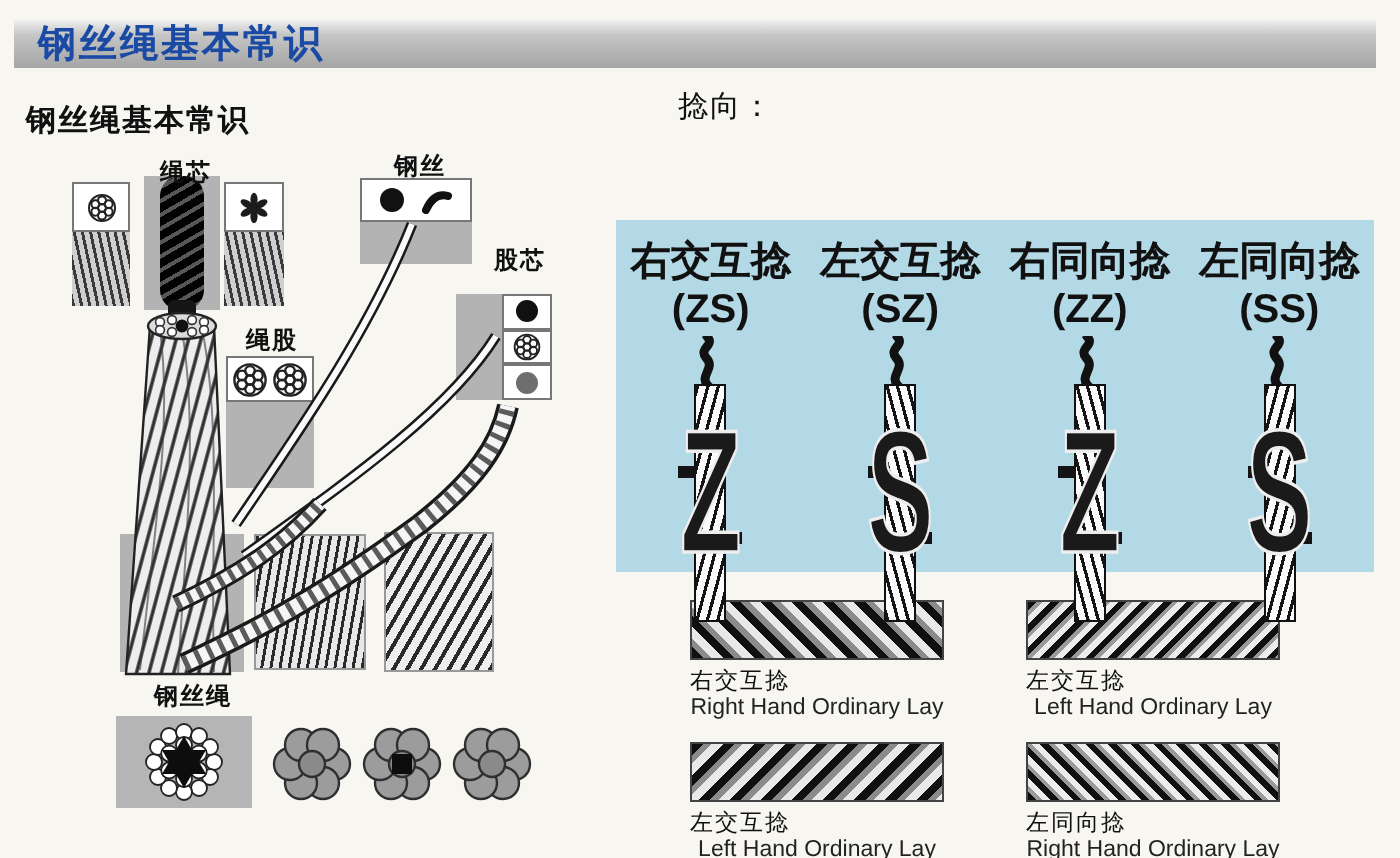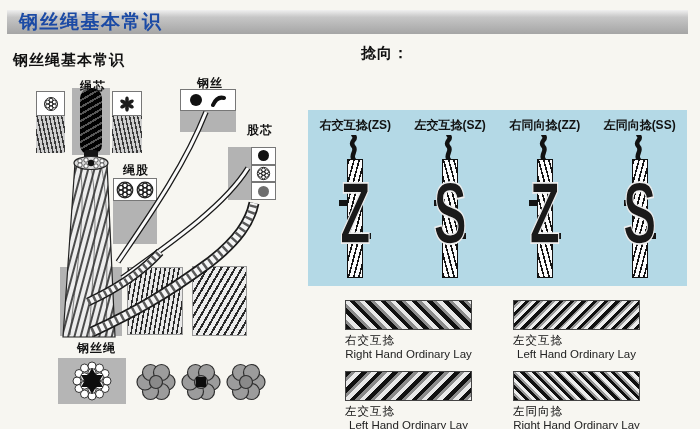--- a/index.html
+++ b/index.html
@@ -33,7 +33,7 @@
     display:flex;padding-top:7px;box-sizing:border-box;z-index:2;}
   .lay-col{flex:1;text-align:center;position:relative;}
   .lay-col-header{font-size:12px;font-weight:bold;}
-  .lay-title{left:361px;top:44px;font-size:15px;font-weight:bold;letter-spacing:1px;}
+  .lay-title{left:339px;top:44px;font-size:15px;font-weight:normal;letter-spacing:1px;}
   .lay-desc{left:341px;top:66px;font-size:13px;letter-spacing:0.5px;}
   .rope-fig{position:relative;height:147px;margin-top:1px;}
   .rope-body{position:absolute;top:24px;bottom:4px;left:50%;width:16px;margin-left:-8px;

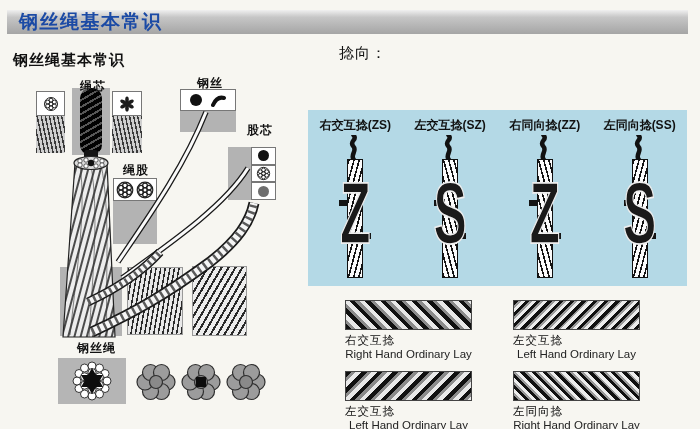--- a/index.html
+++ b/index.html
@@ -32,7 +32,7 @@
   .blue-box{left:308px;top:110px;width:379px;height:176px;background:#b4d9e6;
     display:flex;padding-top:7px;box-sizing:border-box;z-index:2;}
   .lay-col{flex:1;text-align:center;position:relative;}
-  .lay-col-header{font-size:12px;font-weight:bold;}
+  .lay-col-header{font-size:20px;font-weight:bold;}
   .lay-title{left:339px;top:44px;font-size:15px;font-weight:normal;letter-spacing:1px;}
   .lay-desc{left:341px;top:66px;font-size:13px;letter-spacing:0.5px;}
   .rope-fig{position:relative;height:147px;margin-top:1px;}

